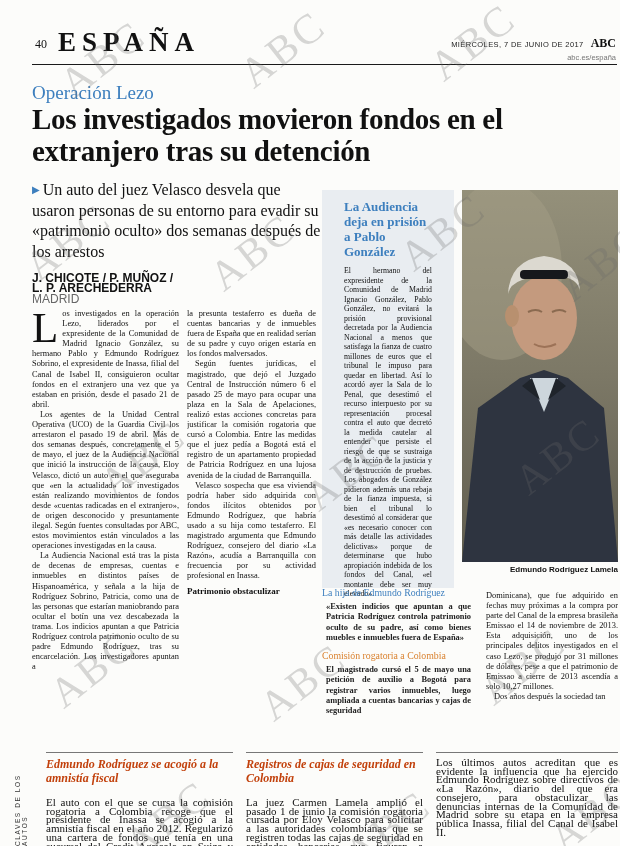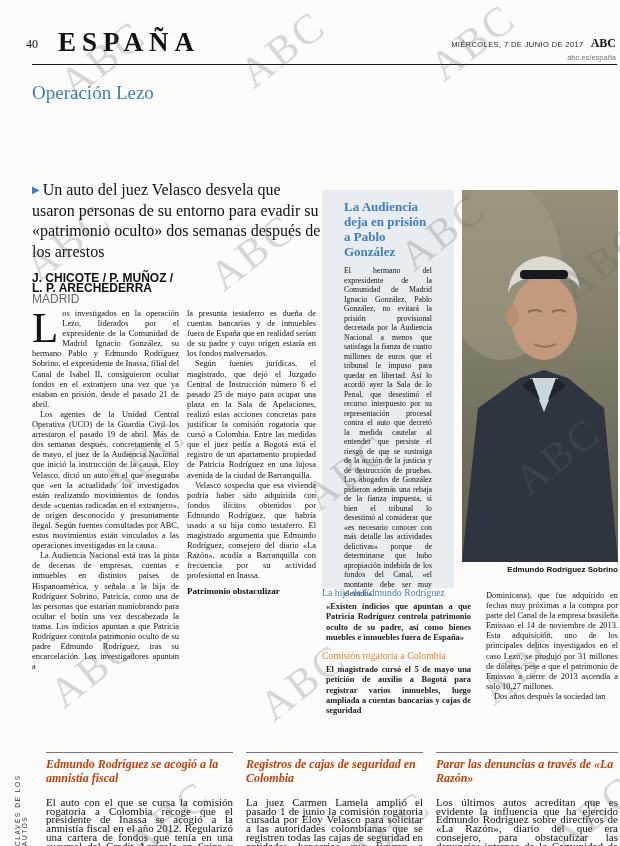--- a/index.html
+++ b/index.html
@@ -9,7 +9,7 @@
     font-family:"Liberation Serif", serif; color:#111;
   }
   
-  .mh-pagenum { position:absolute; left:26px; top:37px; font-size:12px; }
+  .mh-pagenum { position:absolute; left:35px; top:37px; font-size:12px; }
   .mh-section { position:absolute; left:58px; top:27px; font-size:27px; font-weight:bold; letter-spacing:6px; }
   .mh-right   { position:absolute; right:4px; top:33px; text-align:right; font-family:"Liberation Sans", sans-serif; }
   .mh-date    { font-size:7.5px; letter-spacing:.4px; color:#222; }

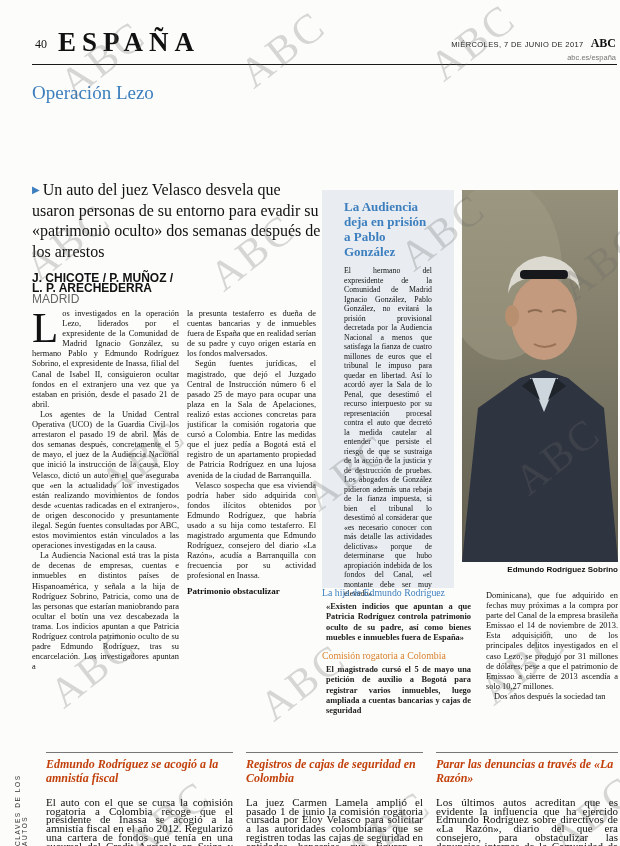--- a/index.html
+++ b/index.html
@@ -88,6 +88,7 @@
   <div class="mh-rule"></div>
 
   <div class="kicker">Operación Lezo</div>
+  <h1 class="headline" style="margin:0">Los investigados movieron fondos en el extranjero tras su detención</h1>
   <div class="standfirst">
     <span class="tri">▶</span><span>Un auto del juez Velasco desvela que usaron personas de su entorno para evadir su «patrimonio oculto» dos semanas después de los arrestos</span>
   </div>

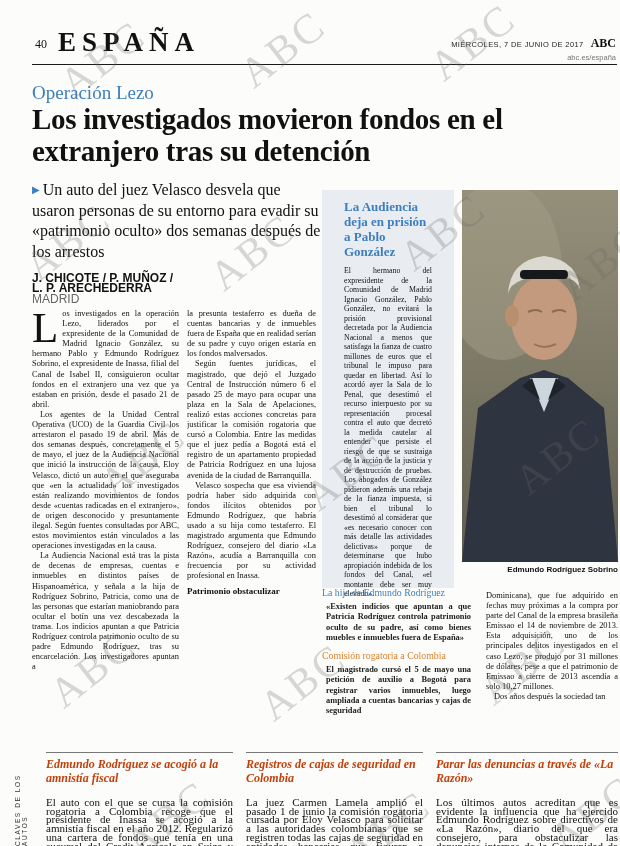--- a/index.html
+++ b/index.html
@@ -141,7 +141,7 @@
       <path d="M72,154 q10,6 22,0" stroke="#9c7257" stroke-width="2" fill="none"></path>
     </svg>
   </div>
-  <div class="photo-caption">Edmundo Rodríguez Sobrino</div>
+  <div class="photo-caption">Edmundo Rodríguez Lamela</div>
 
   <div class="midblock">
     <div class="mid-h blue">La hija de Edmundo Rodríguez</div>

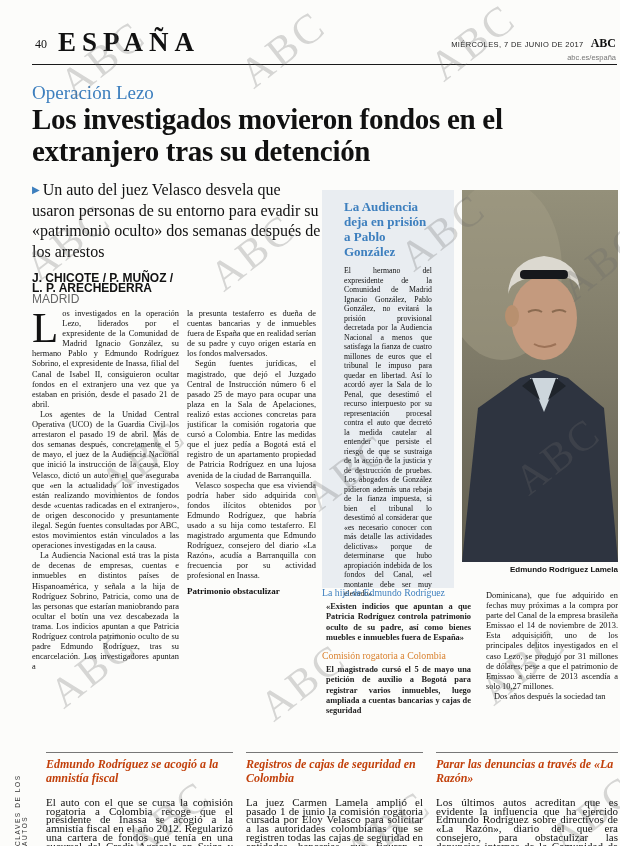--- a/index.html
+++ b/index.html
@@ -166,7 +166,6 @@
     <div class="claves-body">La juez Carmen Lamela amplió el pasado 1 de junio la comisión rogatoria cursada por Eloy Velasco para solicitar a las autoridades colombianas que se registren todas las cajas de seguridad en entidades bancarias que figuren a nombre de varios integrantes y empresas de la trama, entre ellos Edmundo Rodríguez Sobrino y su hija.</div>
   </div>
   <div class="claves-box cb3">
-    <div class="claves-title">Parar las denuncias a través de «La Razón»</div>
     <div class="claves-body">Los últimos autos acreditan que es evidente la influencia que ha ejercido Edmundo Rodríguez sobre directivos de «La Razón», diario del que era consejero, para obstaculizar las denuncias internas de la Comunidad de Madrid sobre su etapa en la empresa pública Inassa, filial del Canal de Isabel II.</div>
   </div>
 

